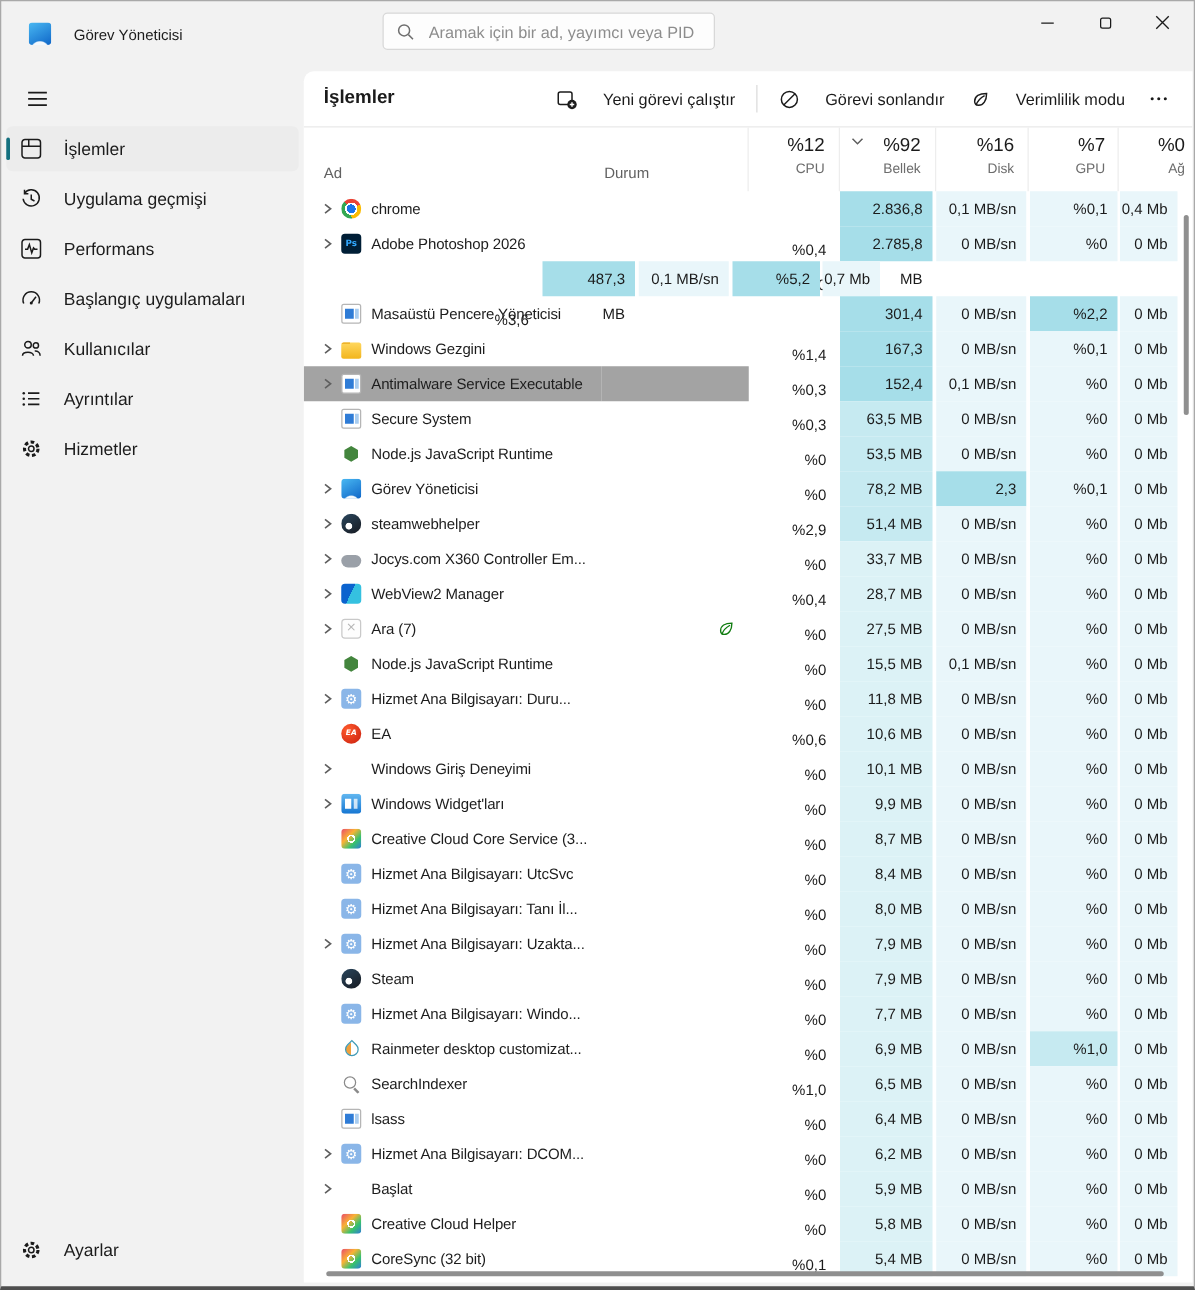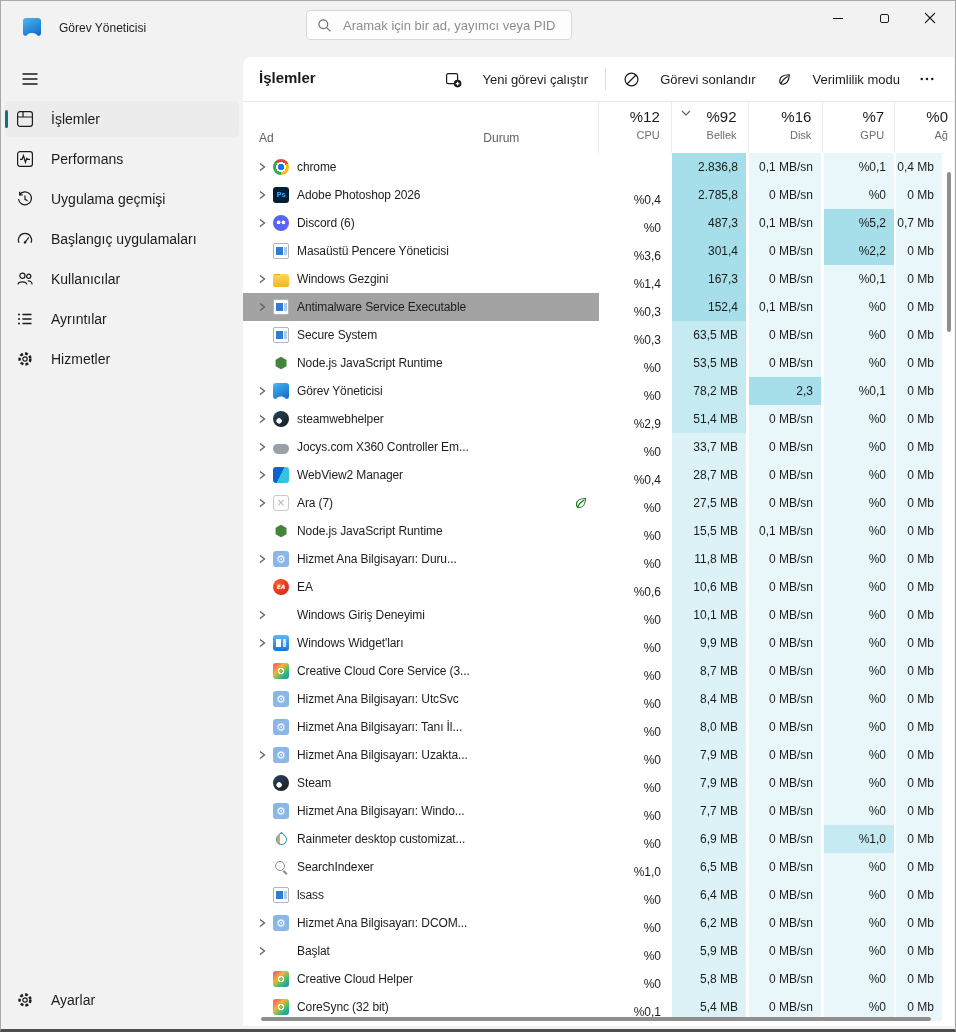--- a/index.html
+++ b/index.html
@@ -172,21 +172,21 @@
       <div class="nitem">
         <span class="nic">
           <svg width="18" height="18" viewBox="0 0 18 18">
-              <rect x="1.6" y="1.6" width="14.8" height="14.8" rx="2.4" fill="none" stroke="#1b1b1b" stroke-width="1.2"></rect>
-              <path d="M4 9.3 H6.1 L7.5 5.7 L9.4 12.2 L10.8 8.3 L11.7 9.3 H14" fill="none" stroke="#1b1b1b" stroke-width="1.2"></path>
-            </svg>
-        </span>
-        <span class="nlabel">Performans</span>
-      </div>
-      <div class="nitem">
-        <span class="nic">
-          <svg width="18" height="18" viewBox="0 0 18 18">
               <path d="M3.6 4.6 A6.5 6.5 0 1 1 2.5 9" fill="none" stroke="#1b1b1b" stroke-width="1.2"></path>
               <path d="M3.6 1.8 V4.9 H6.7" fill="none" stroke="#1b1b1b" stroke-width="1.2"></path>
               <path d="M9 5.6 V9.4 L11.6 10.8" fill="none" stroke="#1b1b1b" stroke-width="1.2"></path>
             </svg>
         </span>
         <span class="nlabel">Uygulama geçmişi</span>
+      </div>
+      <div class="nitem">
+        <span class="nic">
+          <svg width="18" height="18" viewBox="0 0 18 18">
+              <rect x="1.6" y="1.6" width="14.8" height="14.8" rx="2.4" fill="none" stroke="#1b1b1b" stroke-width="1.2"></rect>
+              <path d="M4 9.3 H6.1 L7.5 5.7 L9.4 12.2 L10.8 8.3 L11.7 9.3 H14" fill="none" stroke="#1b1b1b" stroke-width="1.2"></path>
+            </svg>
+        </span>
+        <span class="nlabel">Performans</span>
       </div>
       <div class="nitem">
         <span class="nic">

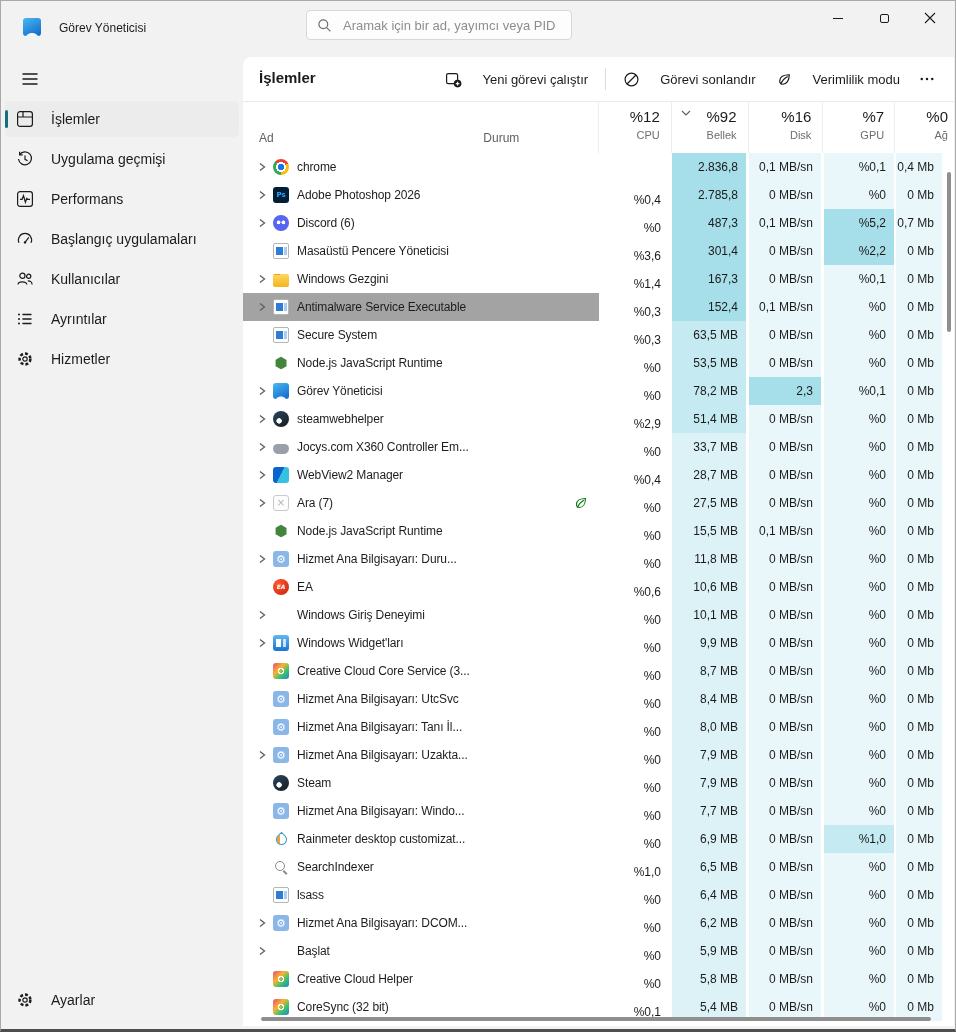--- a/index.html
+++ b/index.html
@@ -347,15 +347,6 @@
           <div class="v cnet h0">0 Mb</div>
         </div>
         <div class="prow">
-          <div class="cname">
-            <span class="chev">
-              <svg width="10" height="12" viewBox="0 0 10 12">
-                <path d="M3 2.5 L7.5 6 L3 9.5" fill="none" stroke="#5f5f5f" stroke-width="1.3"></path>
-              </svg>
-            </span>
-            <span class="picon i-discord"></span>
-            <span class="pname">Discord (6)</span>
-          </div>
           <div class="cstatus"></div>
           <div class="v ccpu h3">%3,6</div>
           <div class="v cmem h3">487,3 MB</div>

